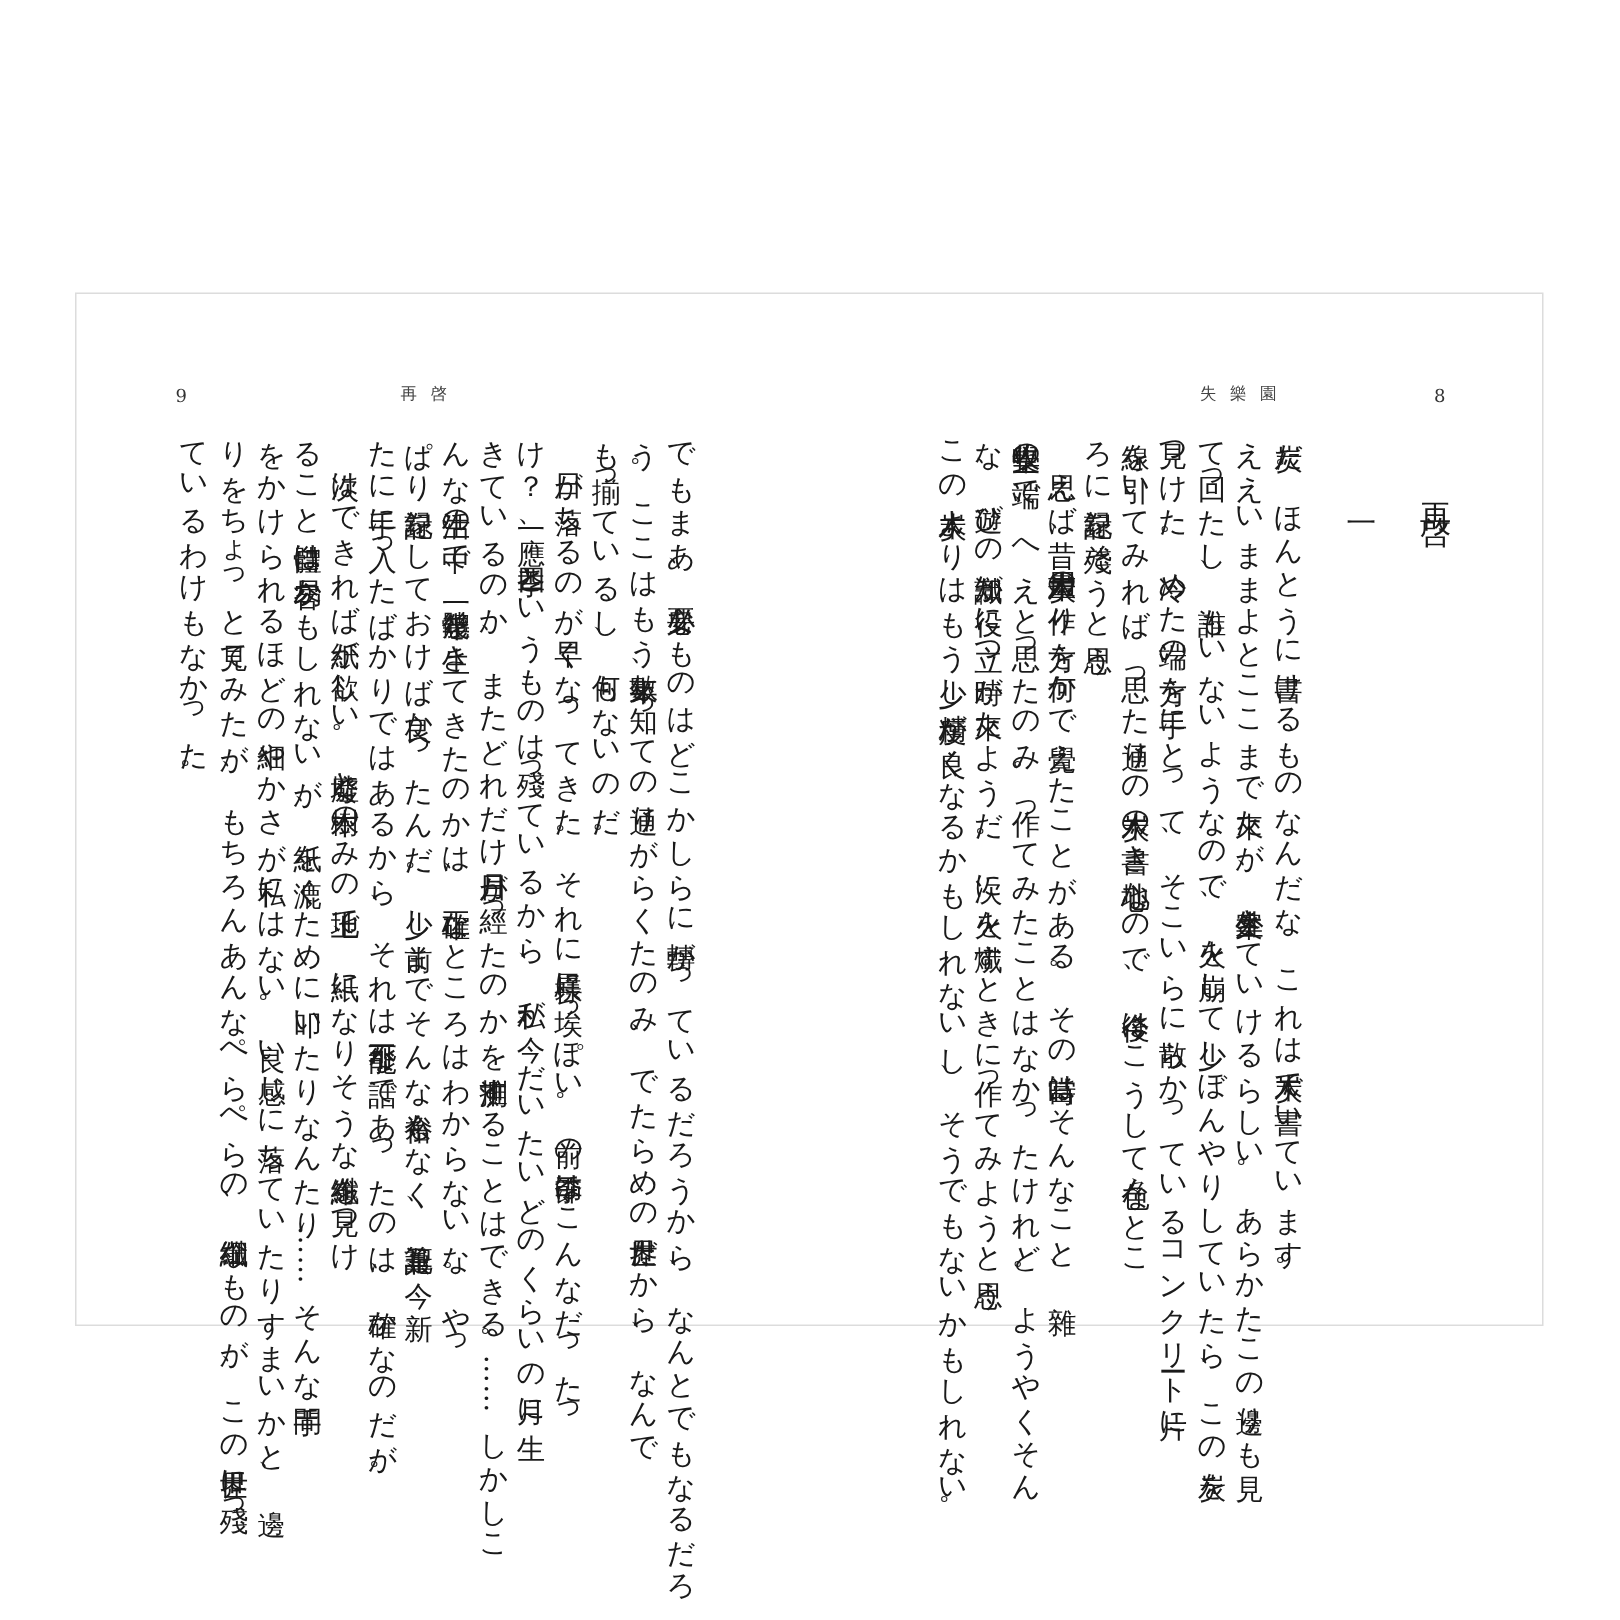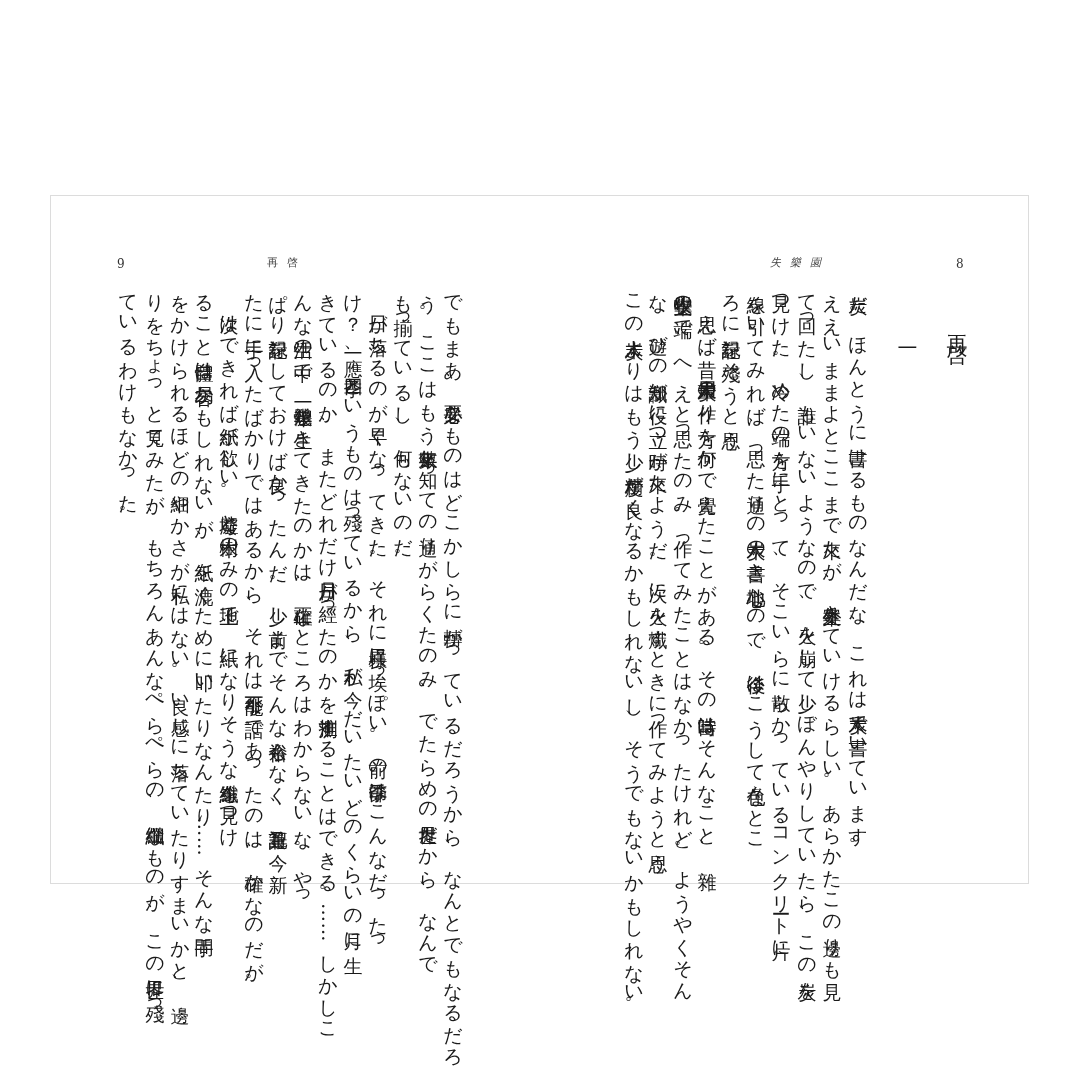--- a/index.html
+++ b/index.html
@@ -20,7 +20,7 @@
 <div class="spread"></div>
 
 <div class="folio" style="left:956px;">8</div>
-<div class="runhead" style="left:770px;font-style:italic;">失樂園</div>
+<div class="runhead" style="left:800px;">失樂園</div>
 
 <div class="heading" style="left:943px; top:318px;">再啓</div>
 <div class="chapter-no" style="left:895px; top:338px;">一</div>

